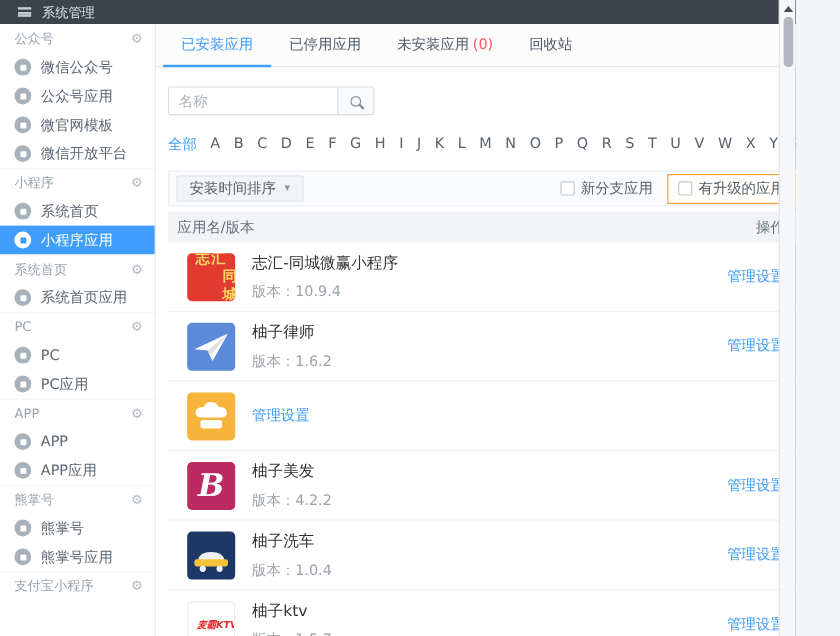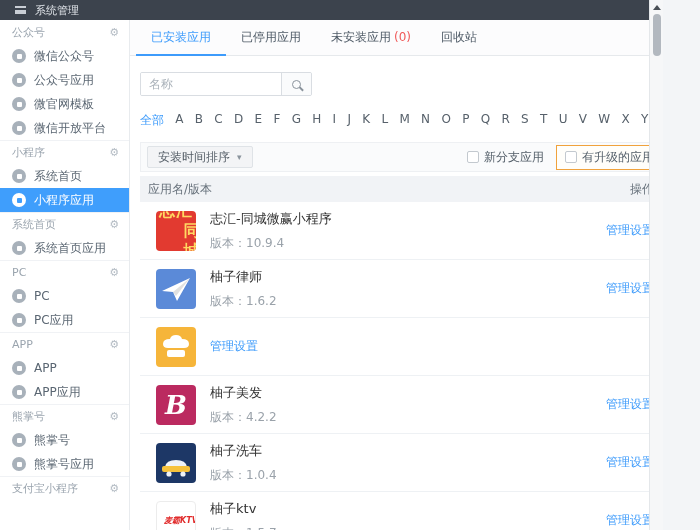--- a/index.html
+++ b/index.html
@@ -84,7 +84,7 @@
   .appicon { width:40px; height:40px; border-radius:4px; flex:none; display:flex; flex-direction:column;
     align-items:center; justify-content:center; overflow:hidden; }
   .appicon.icon-label { border:1px solid #ececec; }
-  .gl { font-size:16px; font-weight:bold; line-height:1.25; letter-spacing:1px; text-align:center; }
+  .gl { font-size:12px; font-weight:bold; line-height:1.25; letter-spacing:1px; text-align:center; }
   .glyphB { font-family:"DejaVu Serif","Liberation Serif",serif; font-style:italic; font-weight:bold;
     font-size:26px; line-height:1; }
   .ktvtext { font-size:8px; font-weight:bold; font-style:italic; text-align:center; line-height:1.2; width:34px; }

